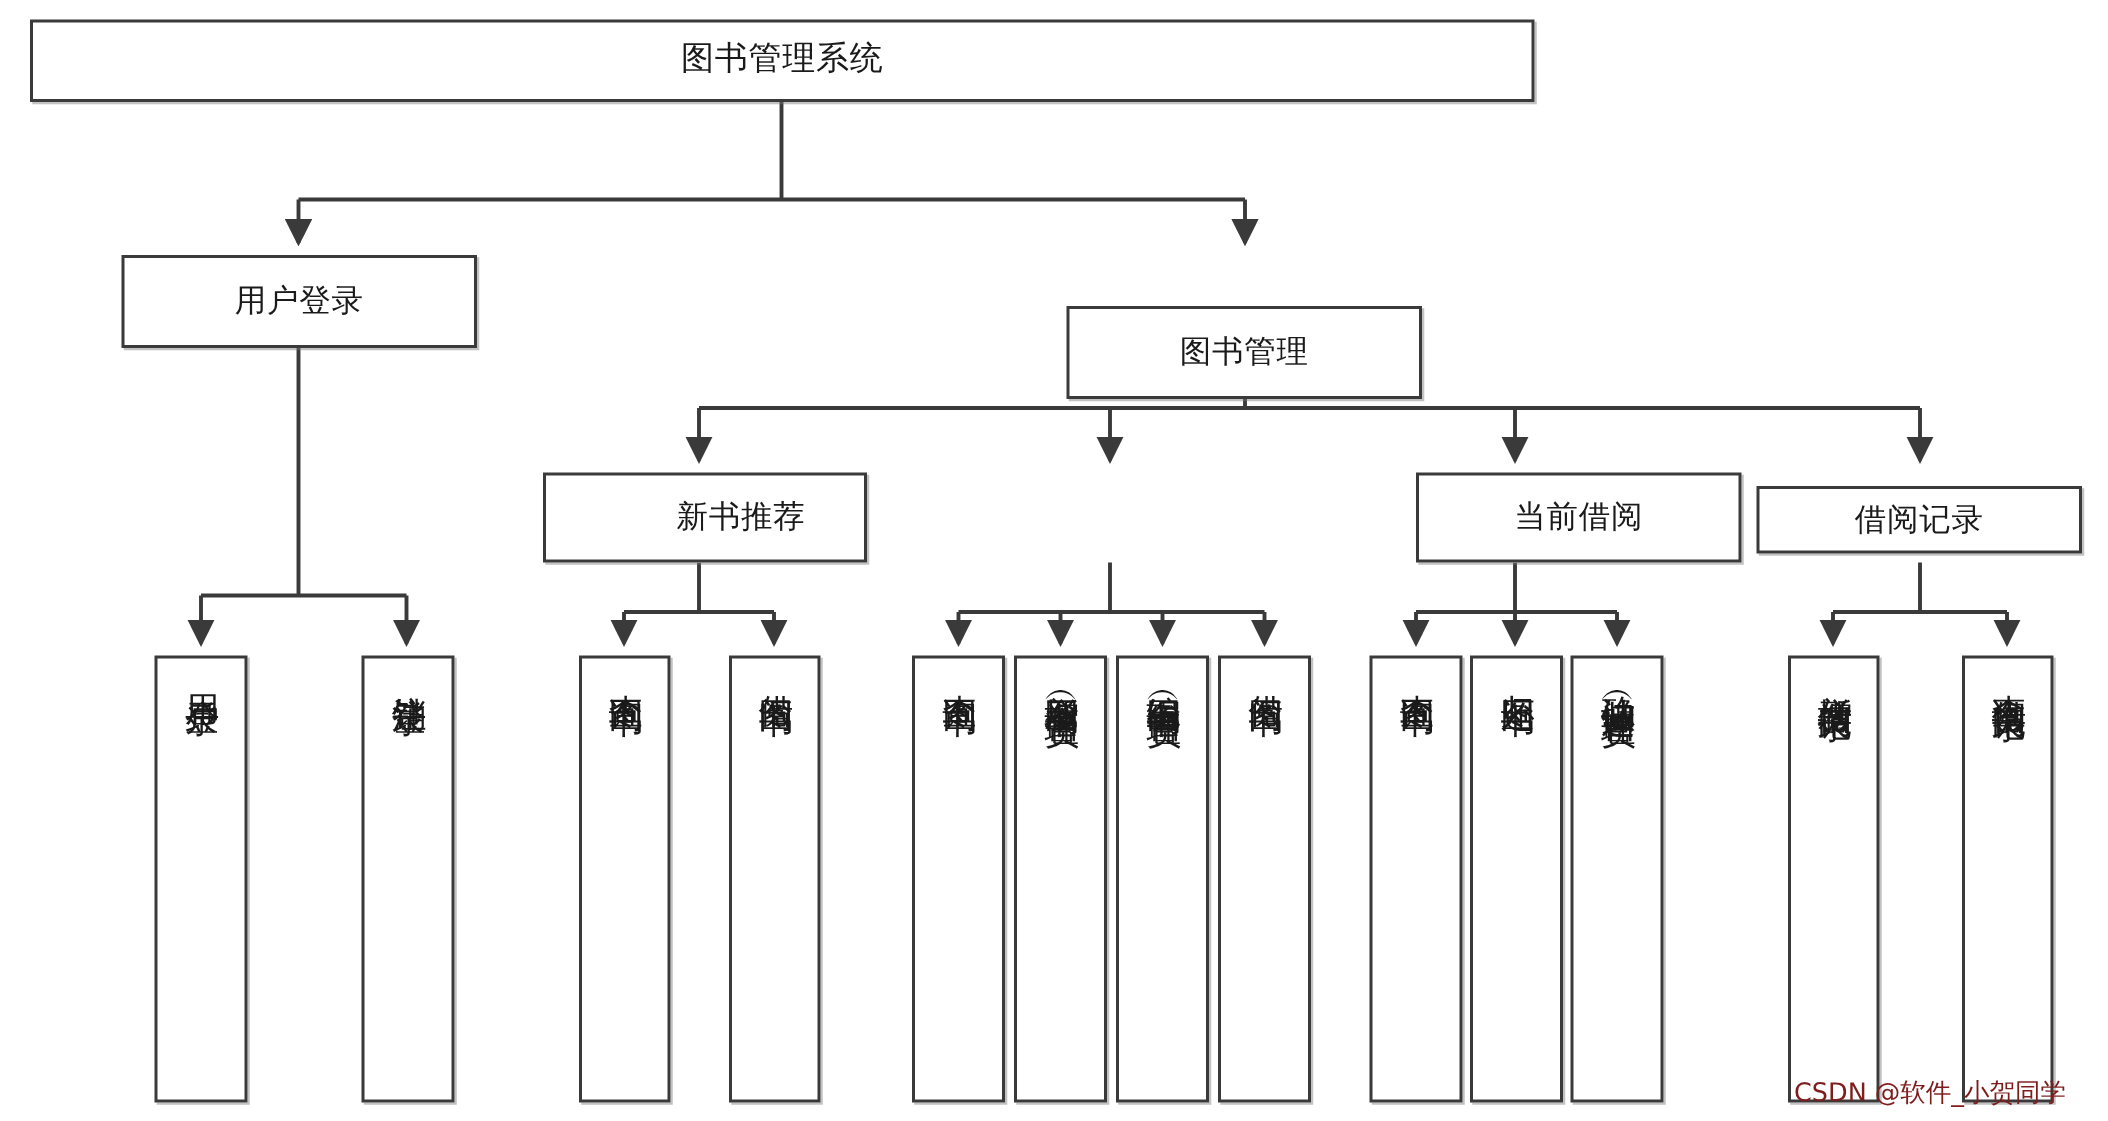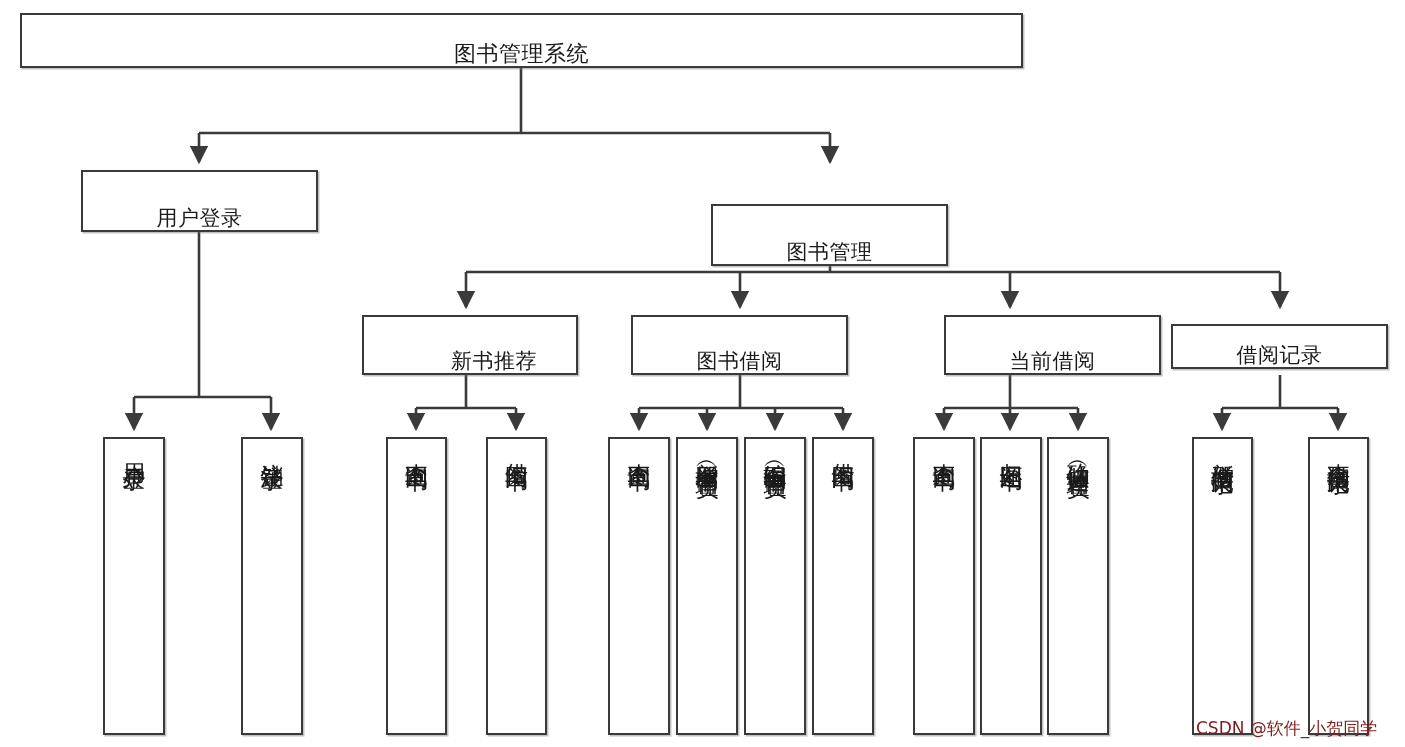--- a/index.html
+++ b/index.html
@@ -32,7 +32,7 @@
     border: 2px solid #3a3a3a;
     box-shadow: 1.5px 1.5px 0 0 rgba(120,120,120,0.45);
     display: flex;
-    align-items: flex-end;
+    align-items: center;
     justify-content: center;
   }
   .node-label {

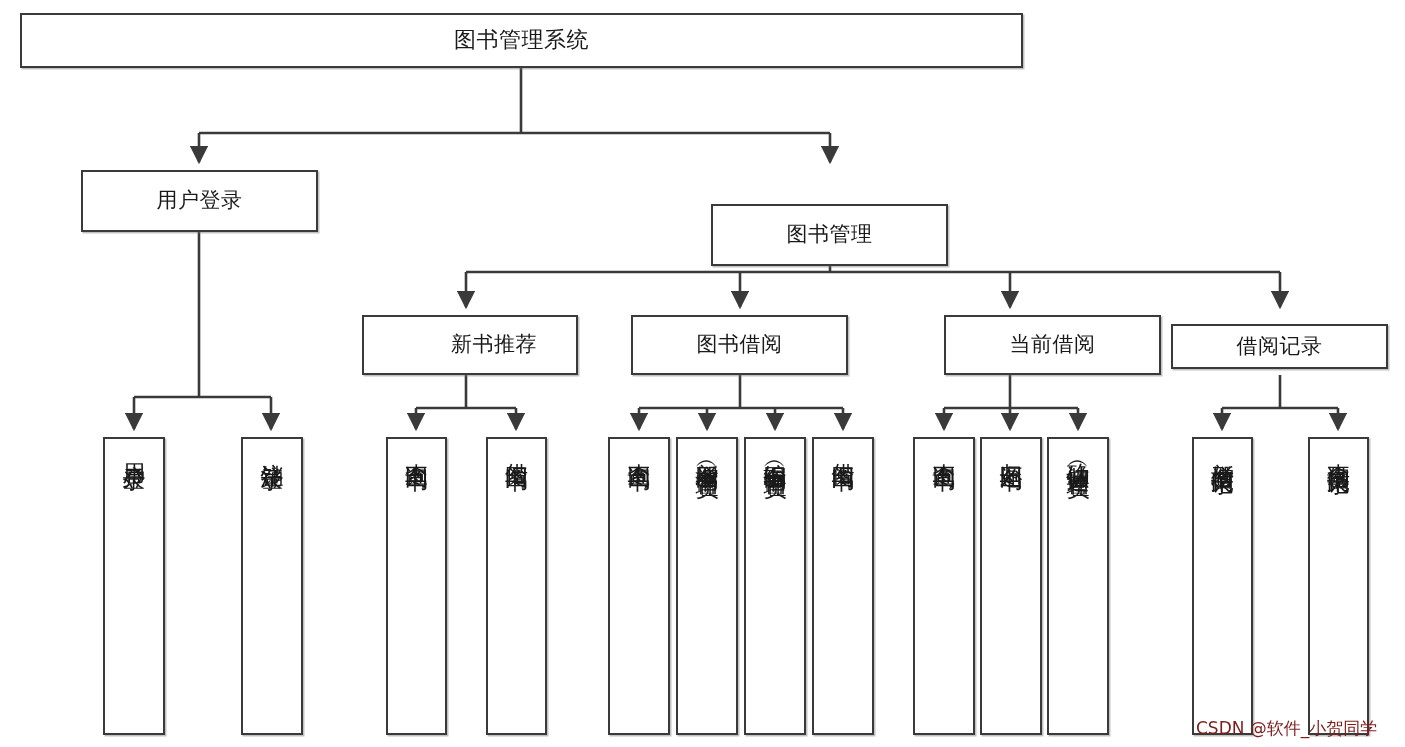--- a/index.html
+++ b/index.html
@@ -155,9 +155,6 @@
   <div class="node-box node-h" style="left:362px; top:315px; width:216px; height:60px;padding-left:48px;">
     <span class="node-label">新书推荐</span>
   </div>
-  <div class="node-box node-h" style="left:631px; top:315px; width:217px; height:60px;">
-    <span class="node-label">图书借阅</span>
-  </div>
   <div class="node-box node-h" style="left:944px; top:315px; width:217px; height:60px;">
     <span class="node-label">当前借阅</span>
   </div>

